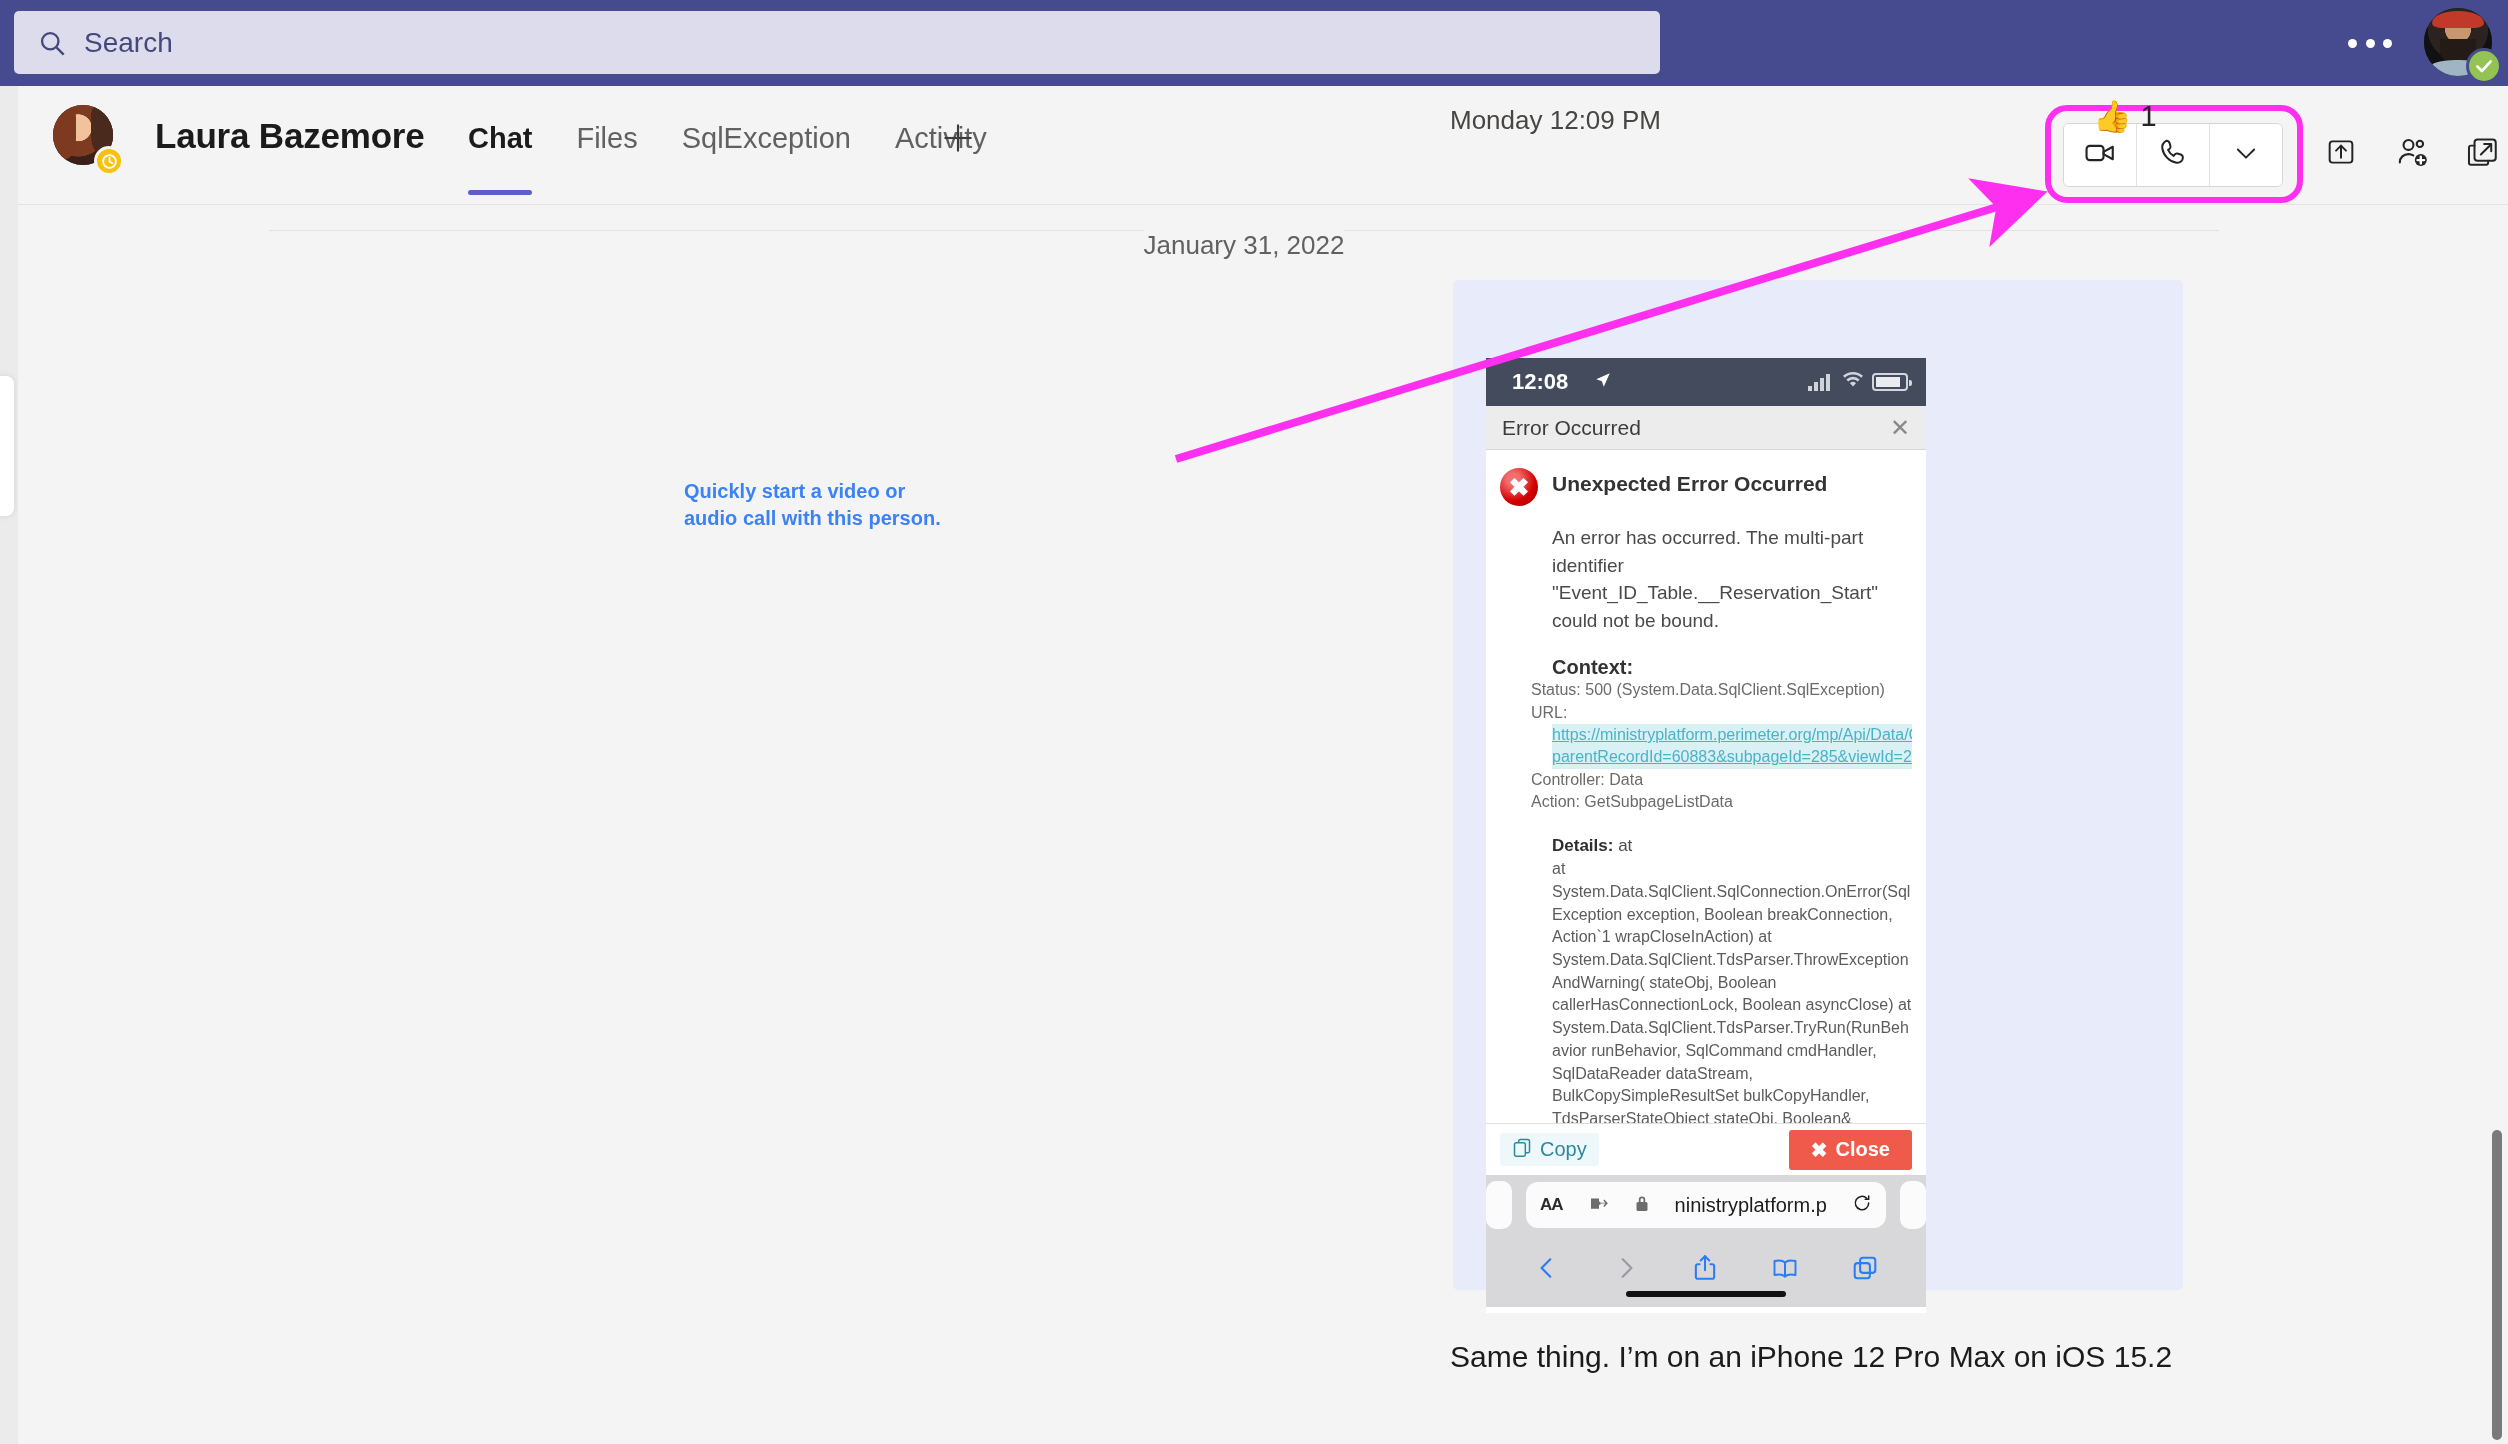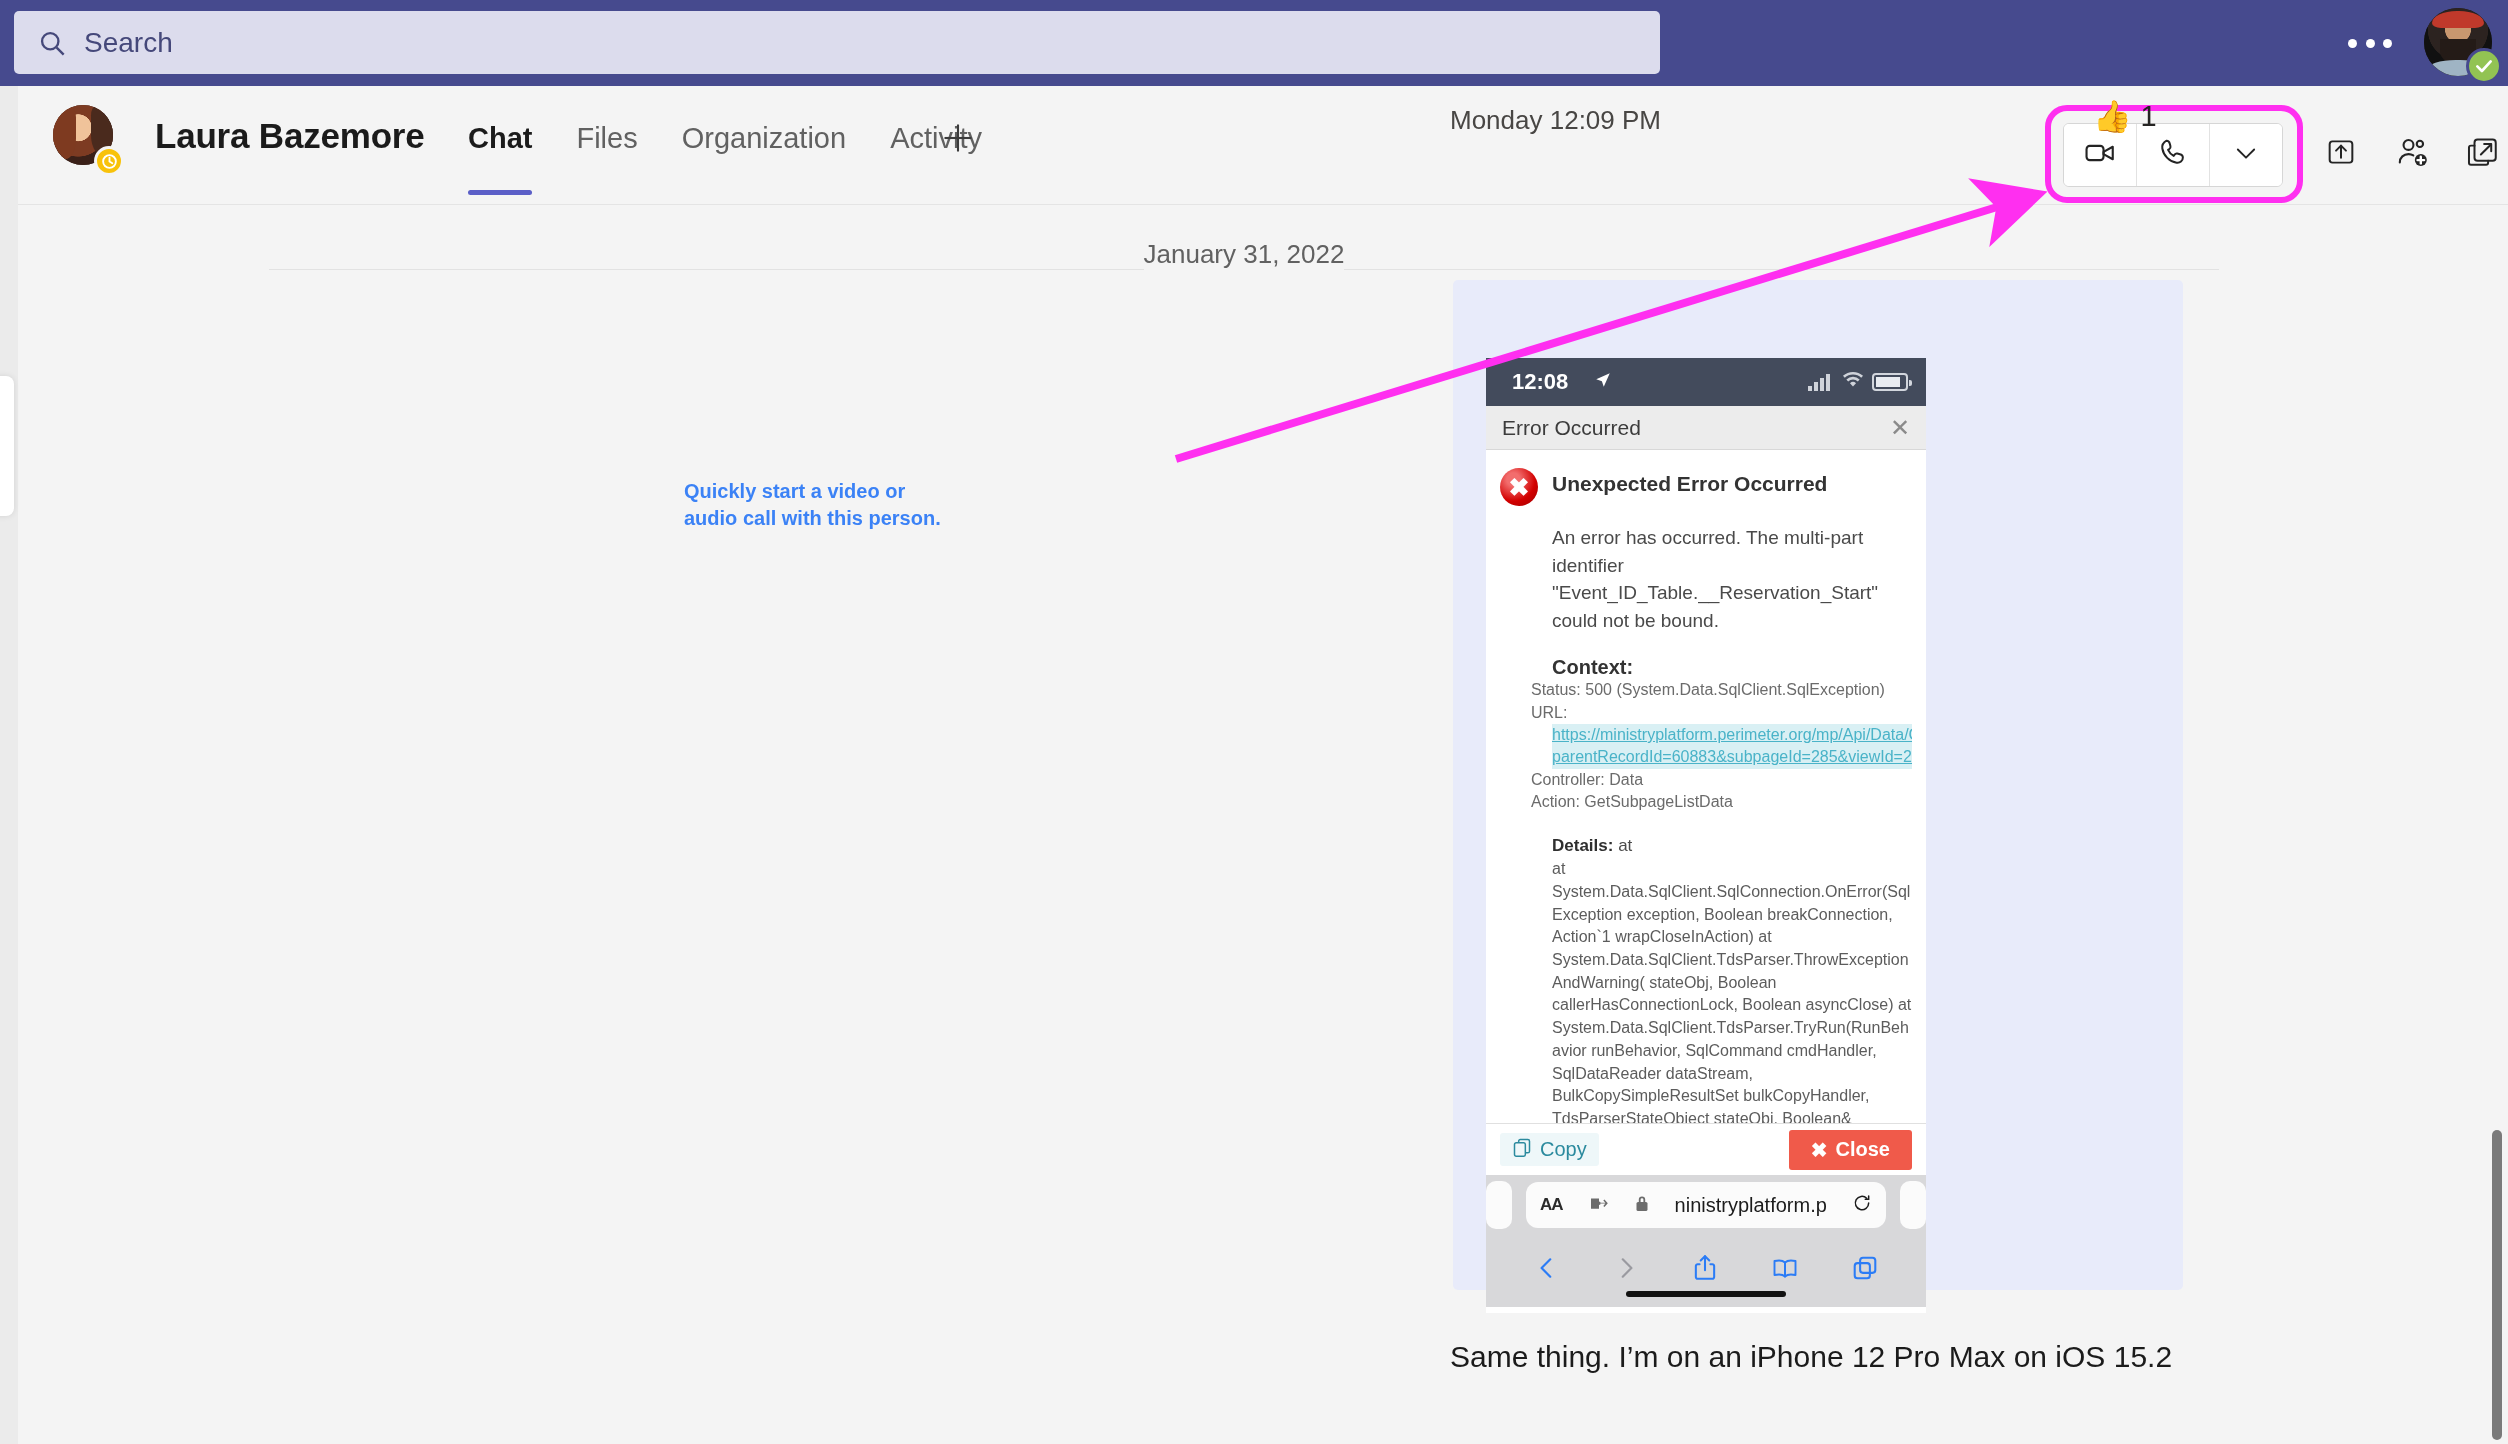--- a/index.html
+++ b/index.html
@@ -317,7 +317,7 @@
   <div id="tabs">
     <div class="tab active">Chat</div>
     <div class="tab">Files</div>
-    <div class="tab">Organization</div>
+    <div class="tab">SqlException</div>
     <div class="tab">Activity</div>
   </div>
   <div id="tab-add">

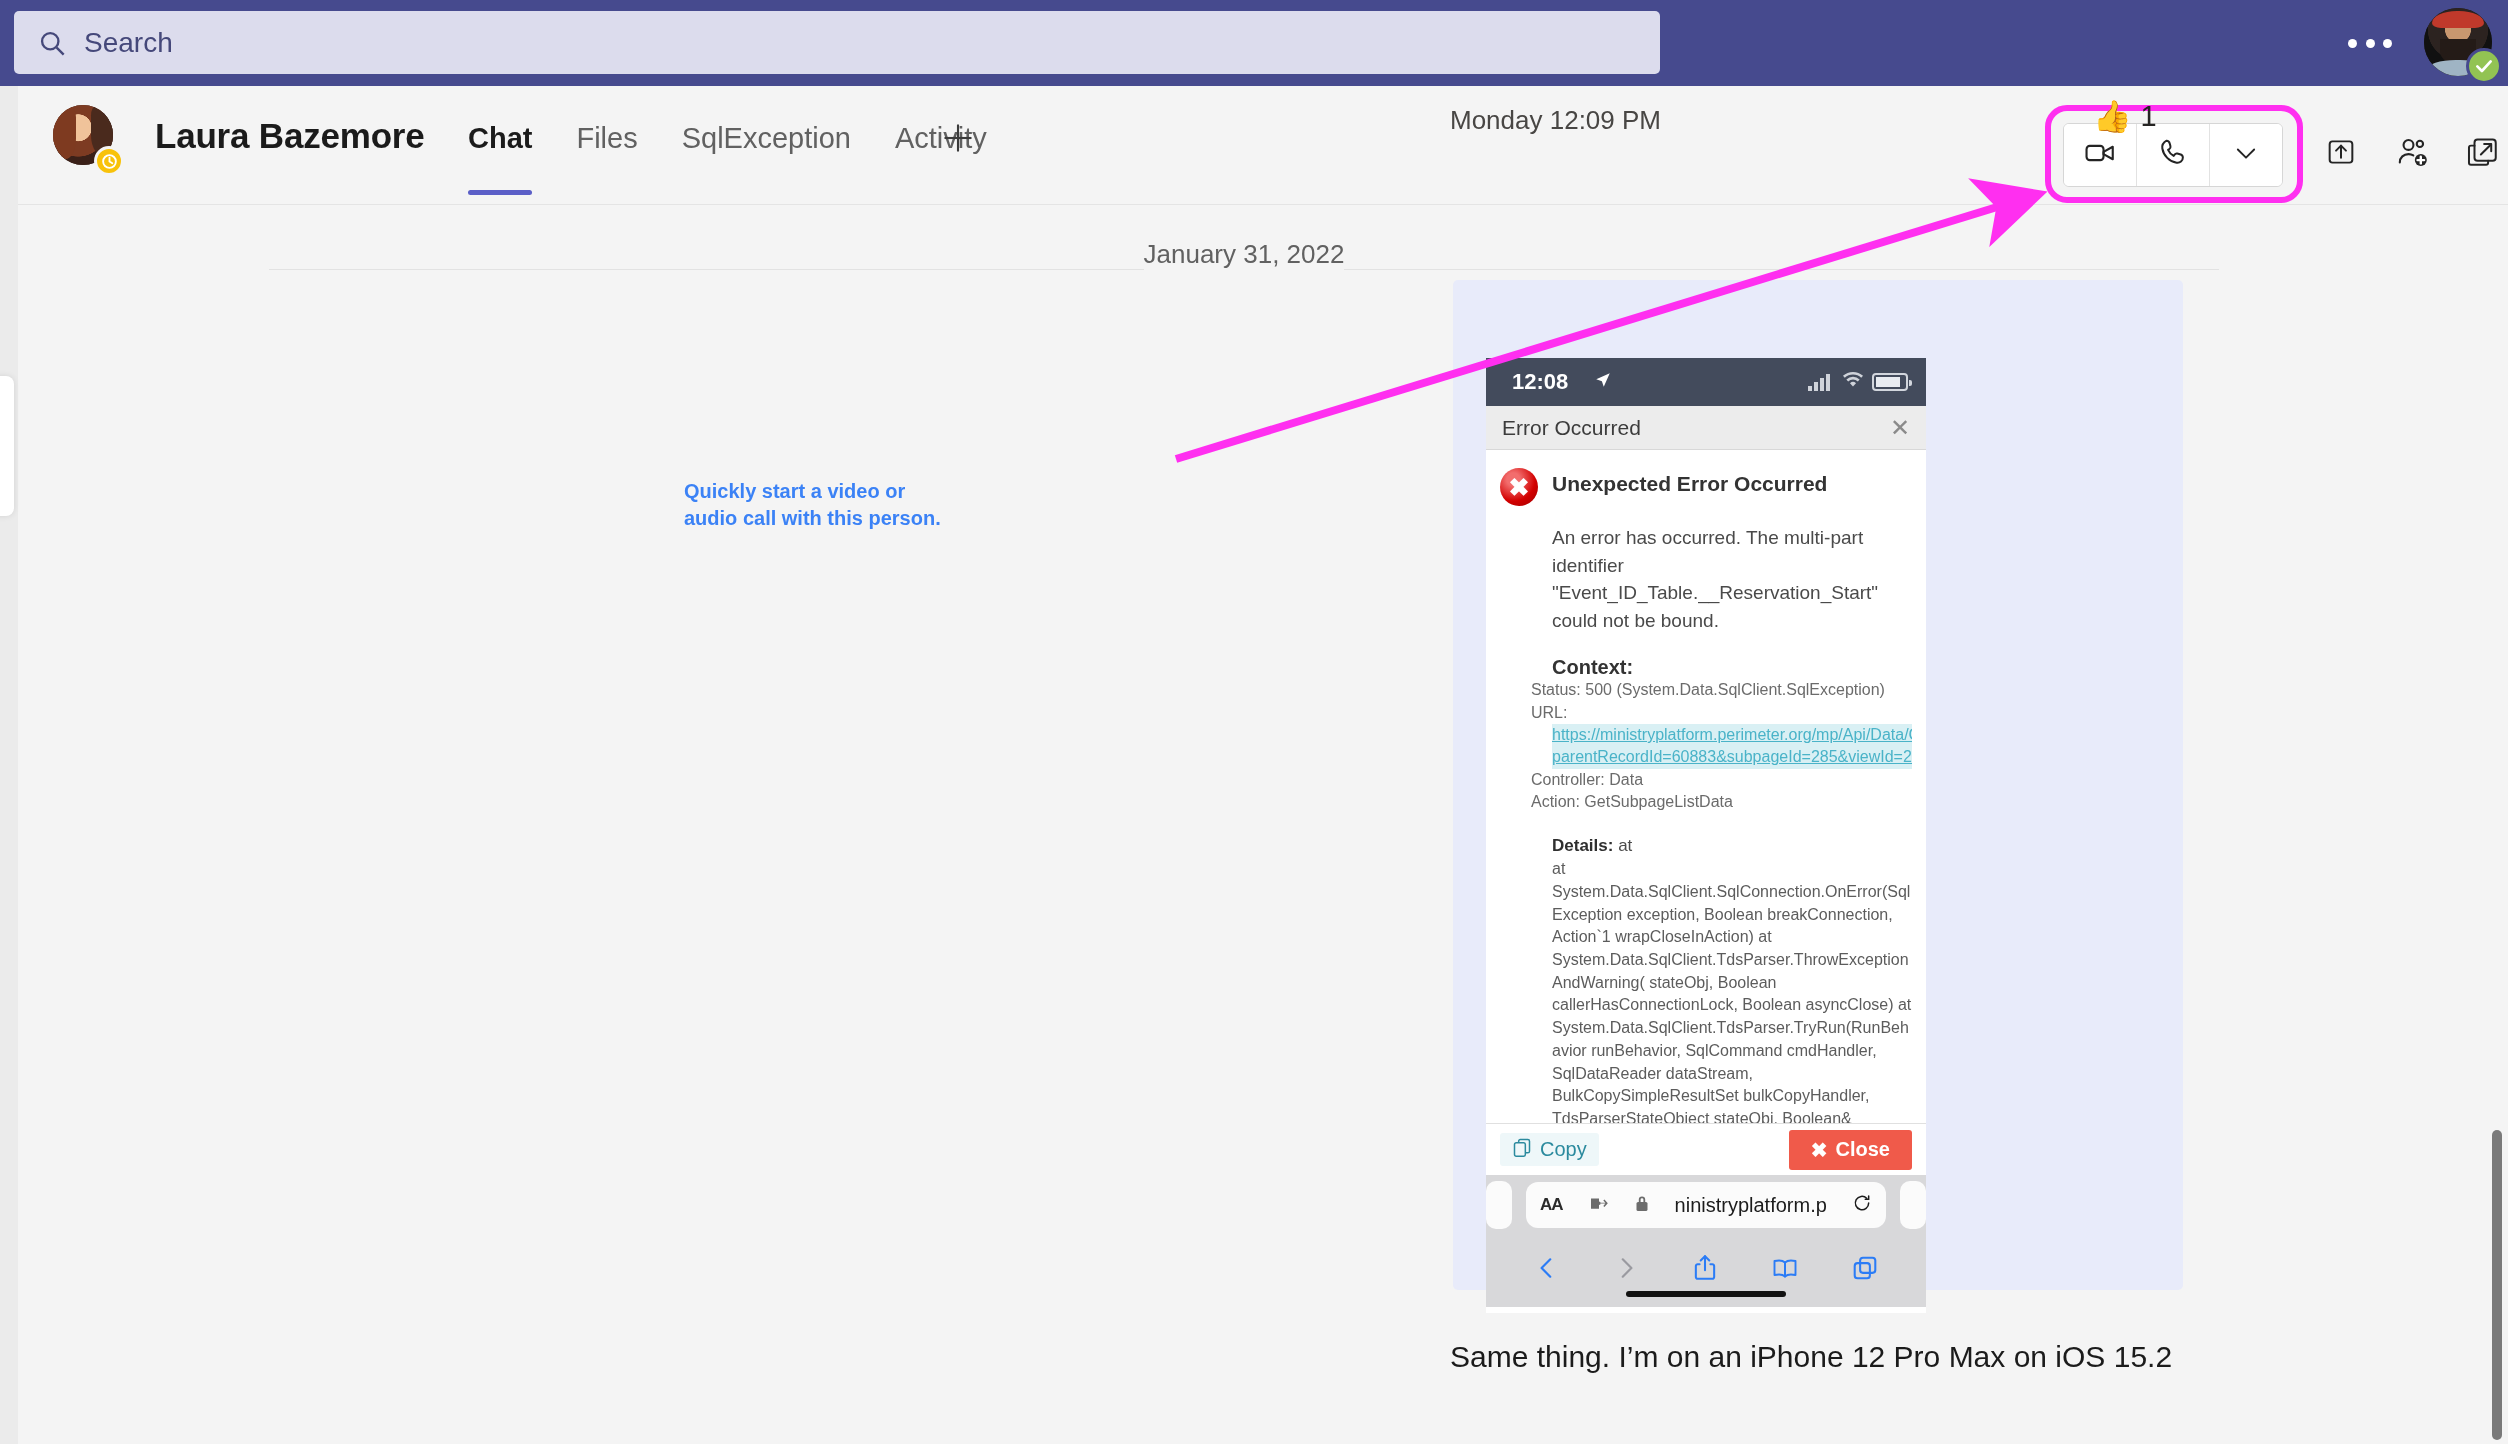--- a/index.html
+++ b/index.html
@@ -134,7 +134,7 @@
   }
   #date-divider{
     position:absolute;left:250px;top:25px;width:1950px;height:40px;
-    display:flex;align-items:flex-end;
+    display:flex;align-items:flex-start;
   }
   #date-divider .line{flex:1;height:1px;background:#e2e2e2;}
   #date-label{font-size:26px;color:#616161;white-space:nowrap;}

